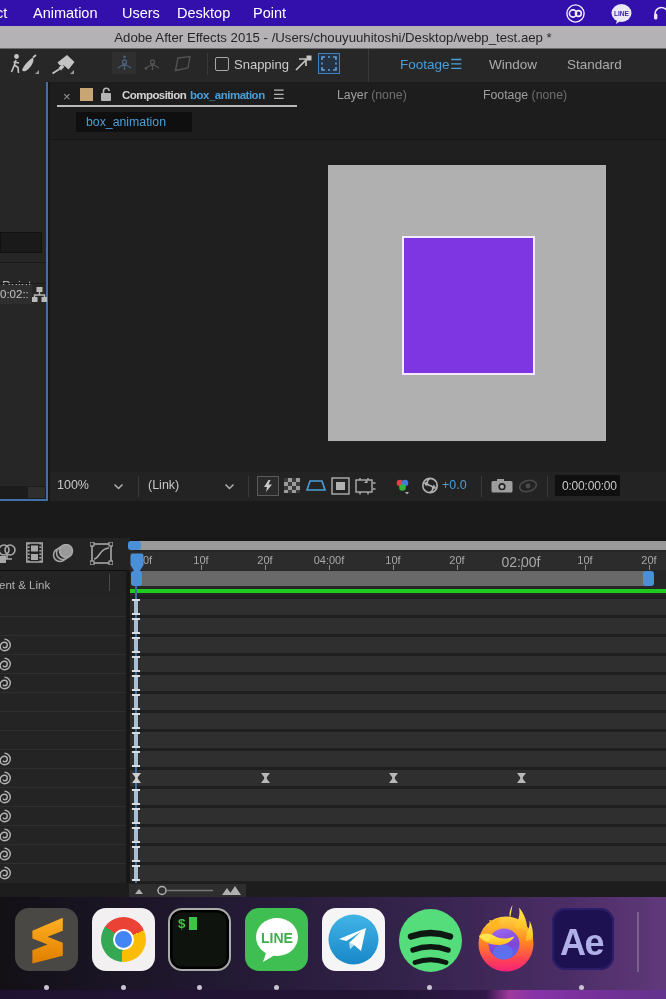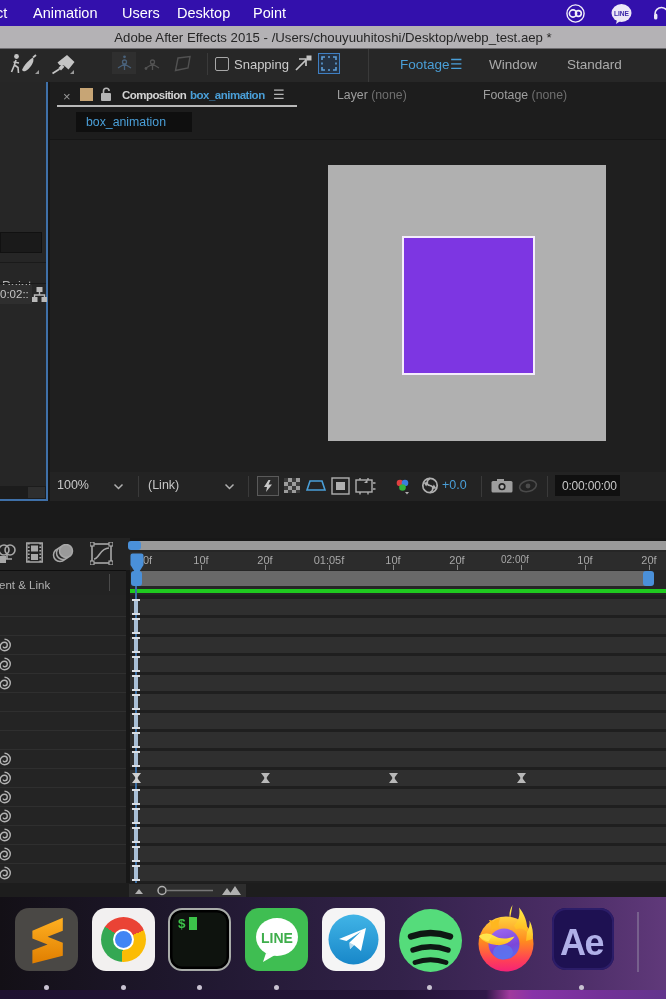--- a/index.html
+++ b/index.html
@@ -248,7 +248,7 @@
     <div class="abs" style="left:71px;top:13px;width:1px;height:5px;background:#8a8a8a;"></div>
     <div class="abs" style="left:115px;top:2px;width:40px;text-align:center;font-size:11px;color:#a8a8a8;">20f</div>
     <div class="abs" style="left:135px;top:13px;width:1px;height:5px;background:#8a8a8a;"></div>
-    <div class="abs" style="left:179px;top:2px;width:40px;text-align:center;font-size:11px;color:#a8a8a8;">01:05f</div>
+    <div class="abs" style="left:179px;top:2px;width:40px;text-align:center;font-size:11px;color:#a8a8a8;">04:00f</div>
     <div class="abs" style="left:199px;top:13px;width:1px;height:5px;background:#8a8a8a;"></div>
     <div class="abs" style="left:243px;top:2px;width:40px;text-align:center;font-size:11px;color:#a8a8a8;">10f</div>
     <div class="abs" style="left:263px;top:13px;width:1px;height:5px;background:#8a8a8a;"></div>

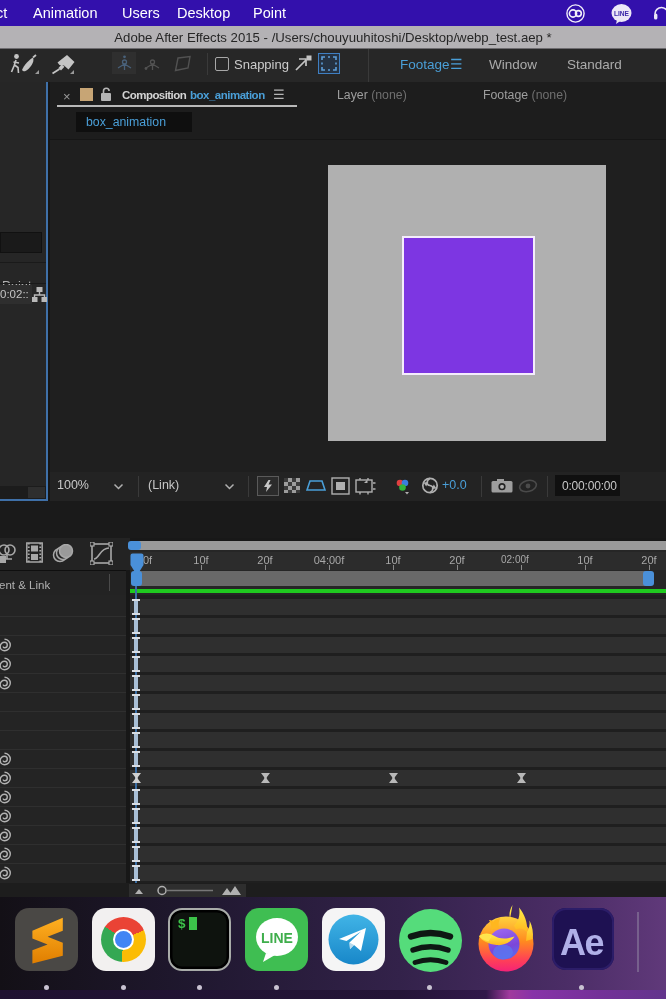--- a/index.html
+++ b/index.html
@@ -254,7 +254,7 @@
     <div class="abs" style="left:263px;top:13px;width:1px;height:5px;background:#8a8a8a;"></div>
     <div class="abs" style="left:307px;top:2px;width:40px;text-align:center;font-size:11px;color:#a8a8a8;">20f</div>
     <div class="abs" style="left:327px;top:13px;width:1px;height:5px;background:#8a8a8a;"></div>
-    <div class="abs" style="left:371px;top:2px;width:40px;font-size:10px;color:#a8a8a8;">02:00f</div>
+    <div class="abs" style="left:371px;top:2px;width:40px;text-align:center;font-size:14px;color:#a8a8a8;">02:00f</div>
     <div class="abs" style="left:391px;top:13px;width:1px;height:5px;background:#8a8a8a;"></div>
     <div class="abs" style="left:435px;top:2px;width:40px;text-align:center;font-size:11px;color:#a8a8a8;">10f</div>
     <div class="abs" style="left:455px;top:13px;width:1px;height:5px;background:#8a8a8a;"></div>

